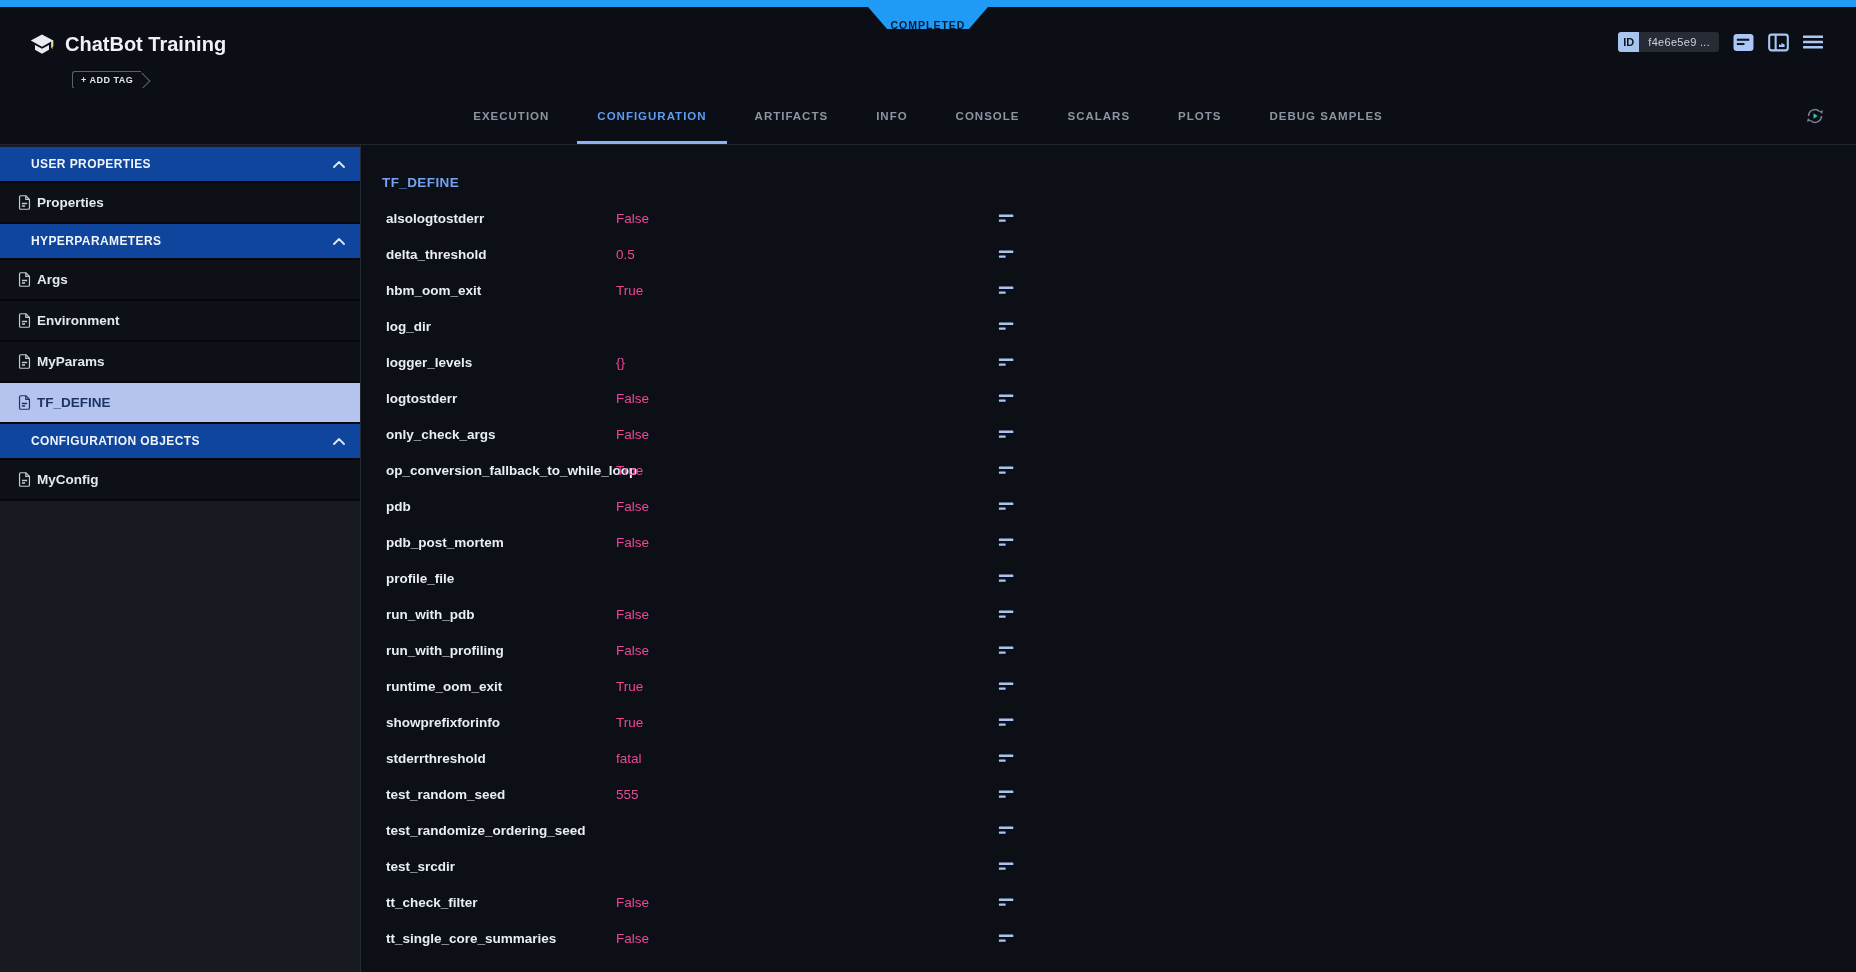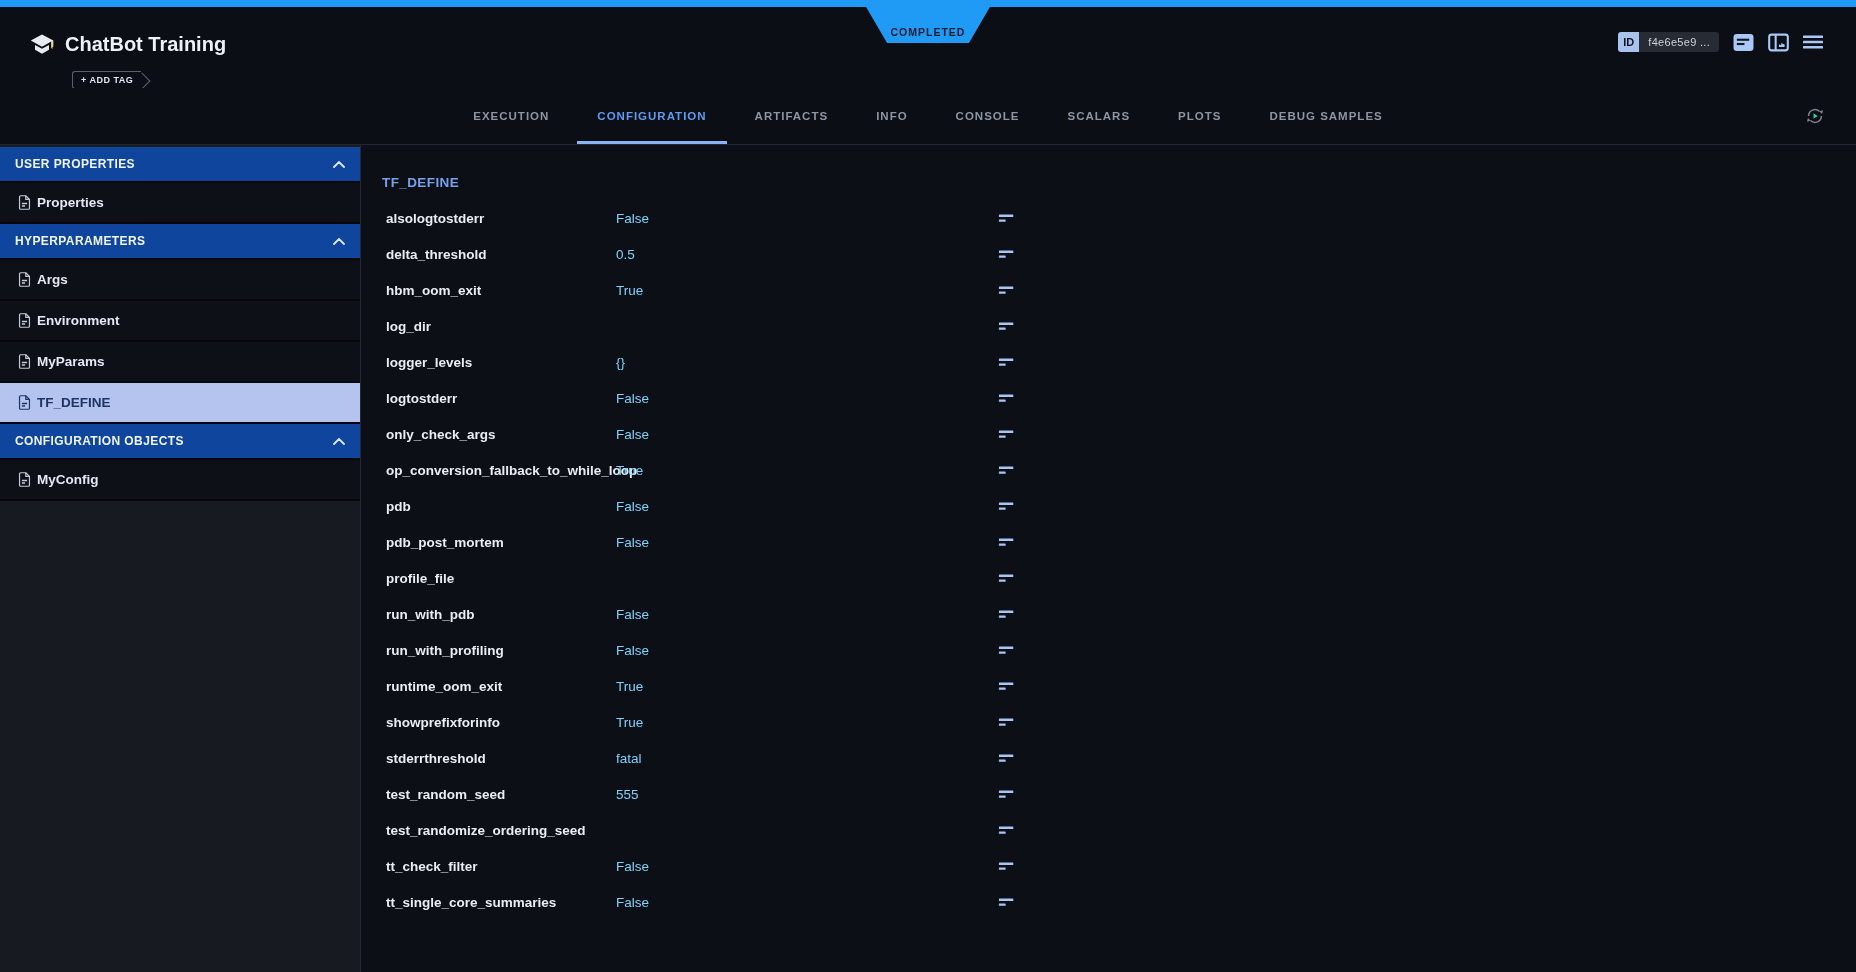--- a/index.html
+++ b/index.html
@@ -16,7 +16,7 @@
   .top-strip { position: absolute; top: 0; left: 0; right: 0; height: 7px; background: var(--status-blue, #1f9bf6); }
   .status-badge {
     position: absolute; top: 0; left: 50%; transform: translateX(-50%);
-    width: 132px; height: 43px; background: var(--status-blue, #1f9bf6);
+    width: 132px; height: 29px; background: var(--status-blue, #1f9bf6);
     clip-path: polygon(0 0, 100% 0, 81% 100%, 19% 100%);
     display: flex; align-items: center; justify-content: center;
     padding-top: 21px; font-size: 10.5px; font-weight: bold; letter-spacing: 1px;

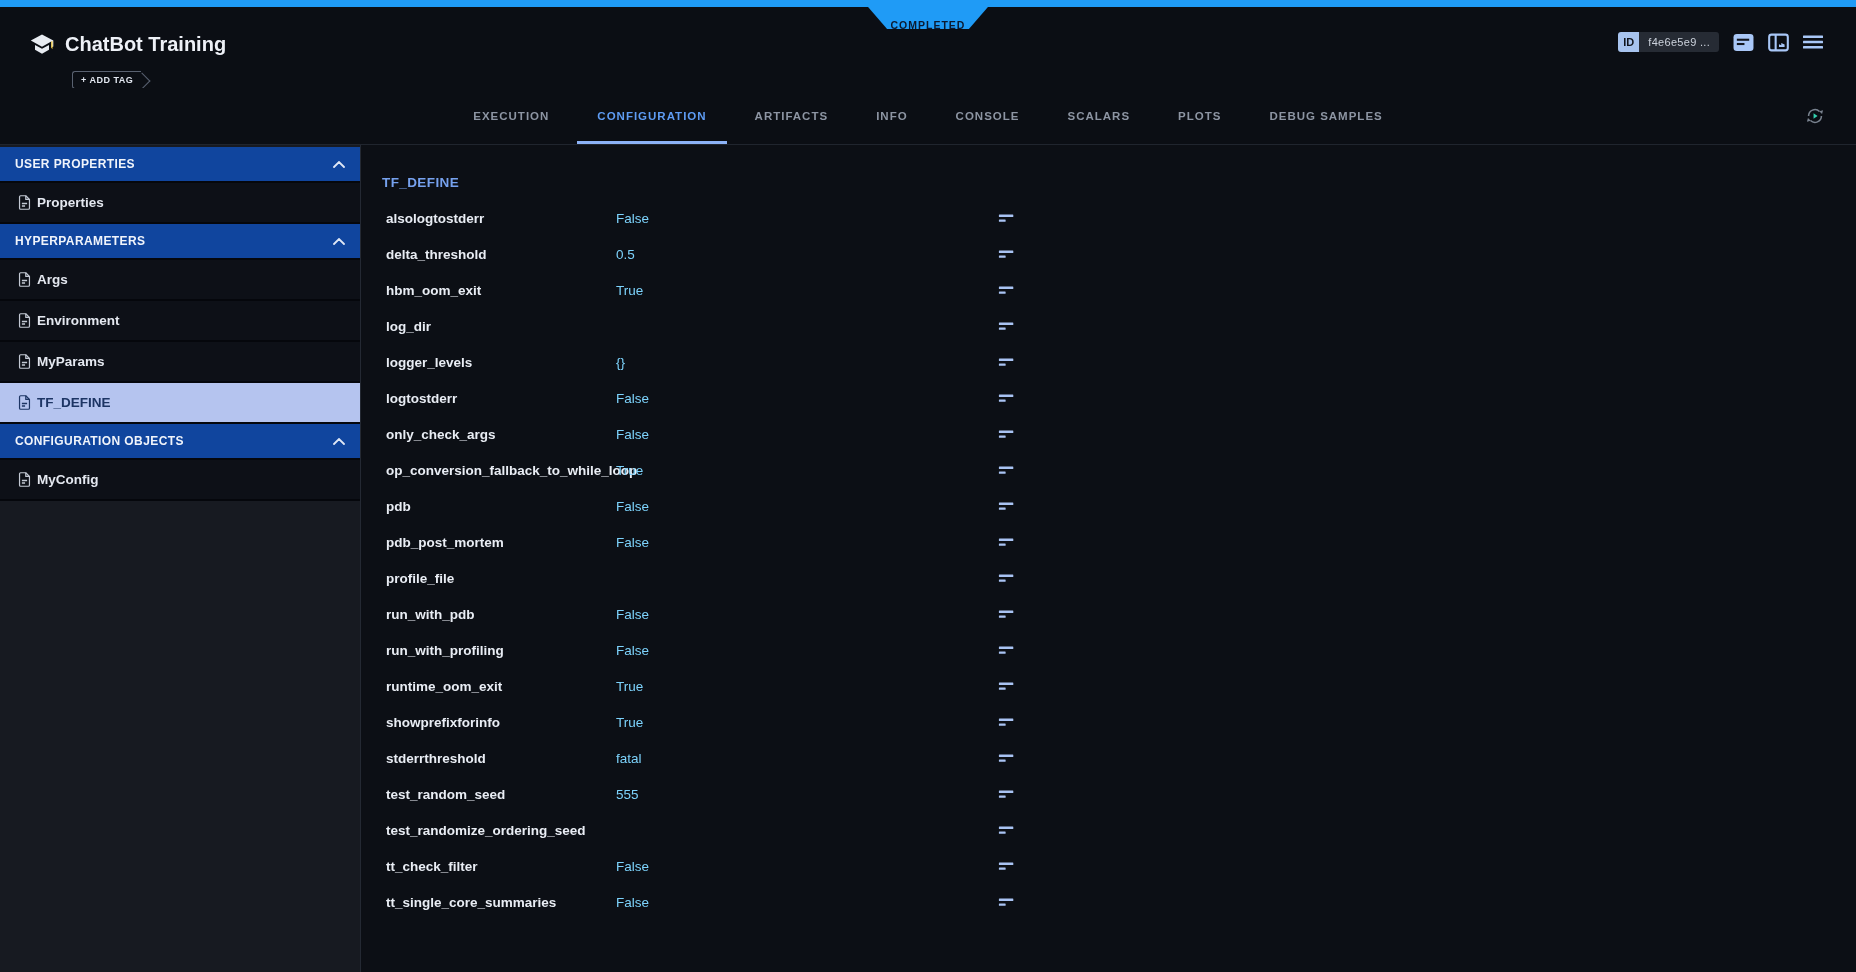--- a/index.html
+++ b/index.html
@@ -79,7 +79,7 @@
     display: flex; align-items: center; justify-content: space-between;
     padding: 0 15px; border-bottom: 2px solid #05070c; cursor: pointer;
   }
-  .sb-header .section-title { font-size: 12px; font-weight: bold; letter-spacing: 0.4px; color: #f0f4fb; }
+  .sb-header .section-title { font-size: 12px; font-weight: bold; letter-spacing: 0.4px; color: #f0f4fb; margin-left: 16px; }
   .sb-item {
     height: 41px; background: #0d1017; border-bottom: 2px solid #05070c;
     display: flex; align-items: center; gap: 4px; padding: 0 16px;

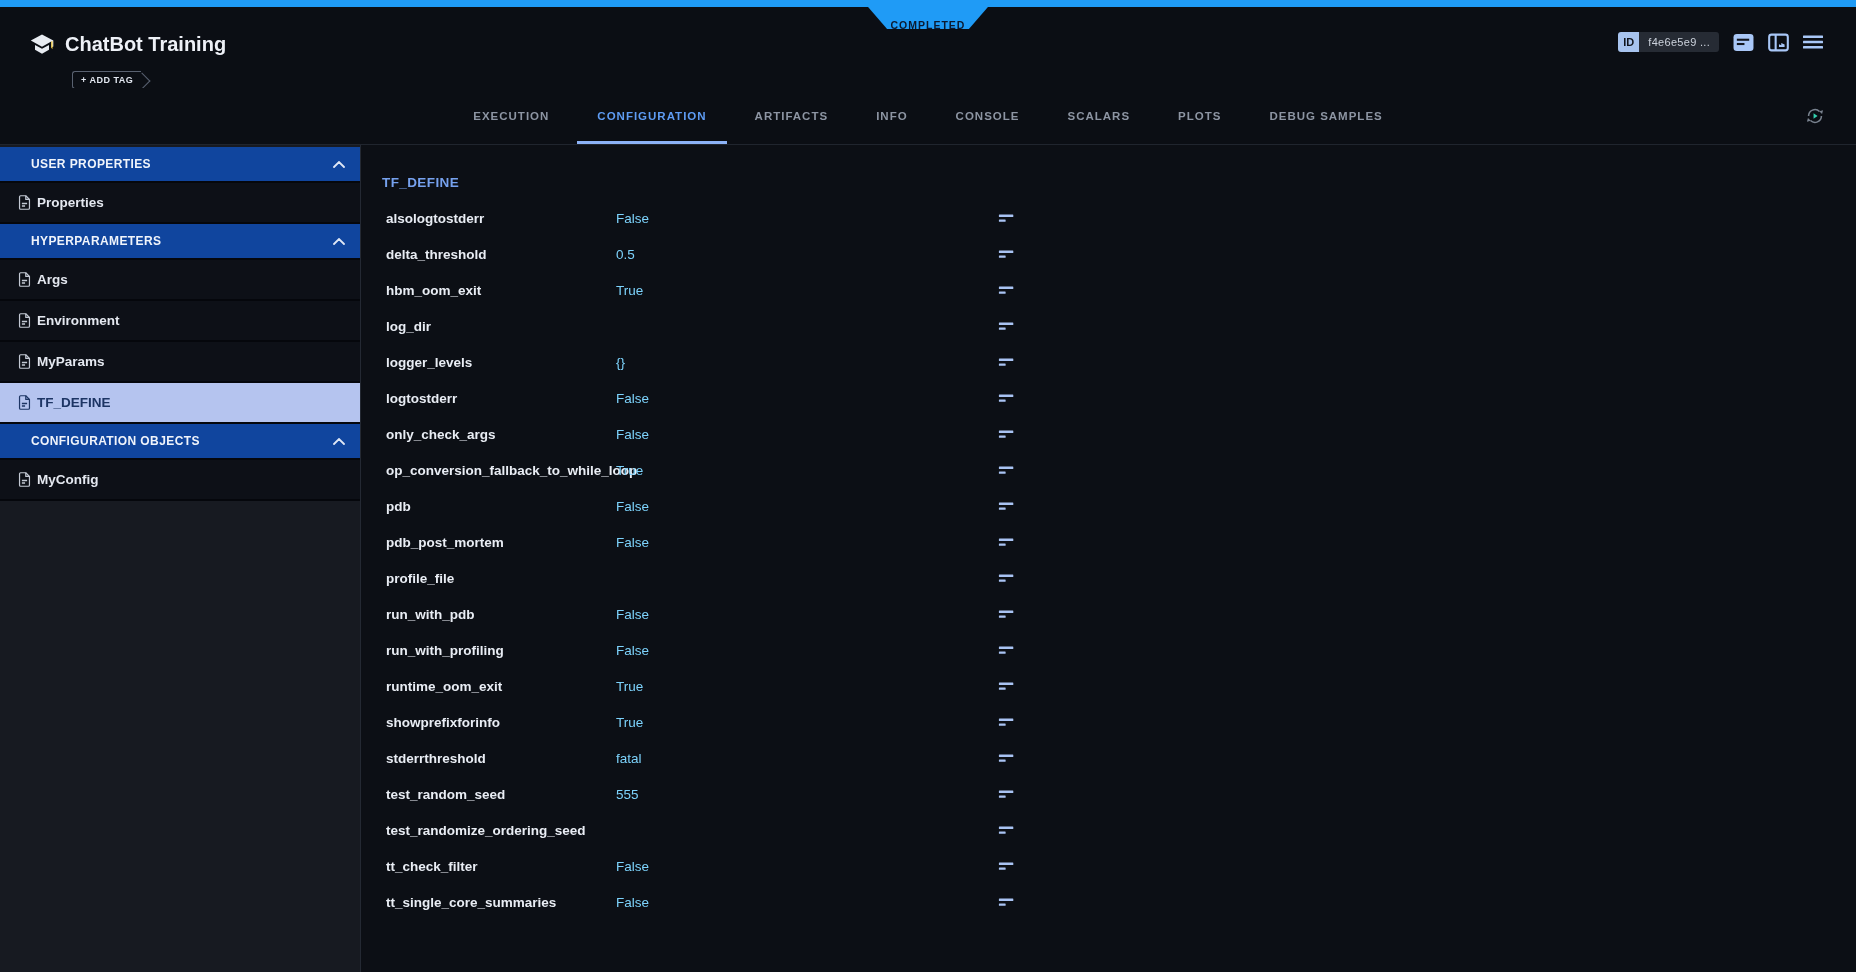--- a/index.html
+++ b/index.html
@@ -93,7 +93,7 @@
   .content-title { font-size: 13.5px; color: var(--content-title, #76a1ee); letter-spacing: 0.4px; margin: 0 0 10px -4px; }
   .param-row { display: grid; grid-template-columns: 230px 380px 24px; align-items: center; height: 36px; }
   .param-name { font-size: 13.5px; font-weight: bold; color: #e9edf4; }
-  .param-value { font-size: 13.5px; color: #7dd3fc; }
+  .param-value { font-size: 13.5px; color: #ec4899; }
   .row-action { background: none; border: none; padding: 2px; cursor: pointer; display: flex; }
 
   svg { display: block; }

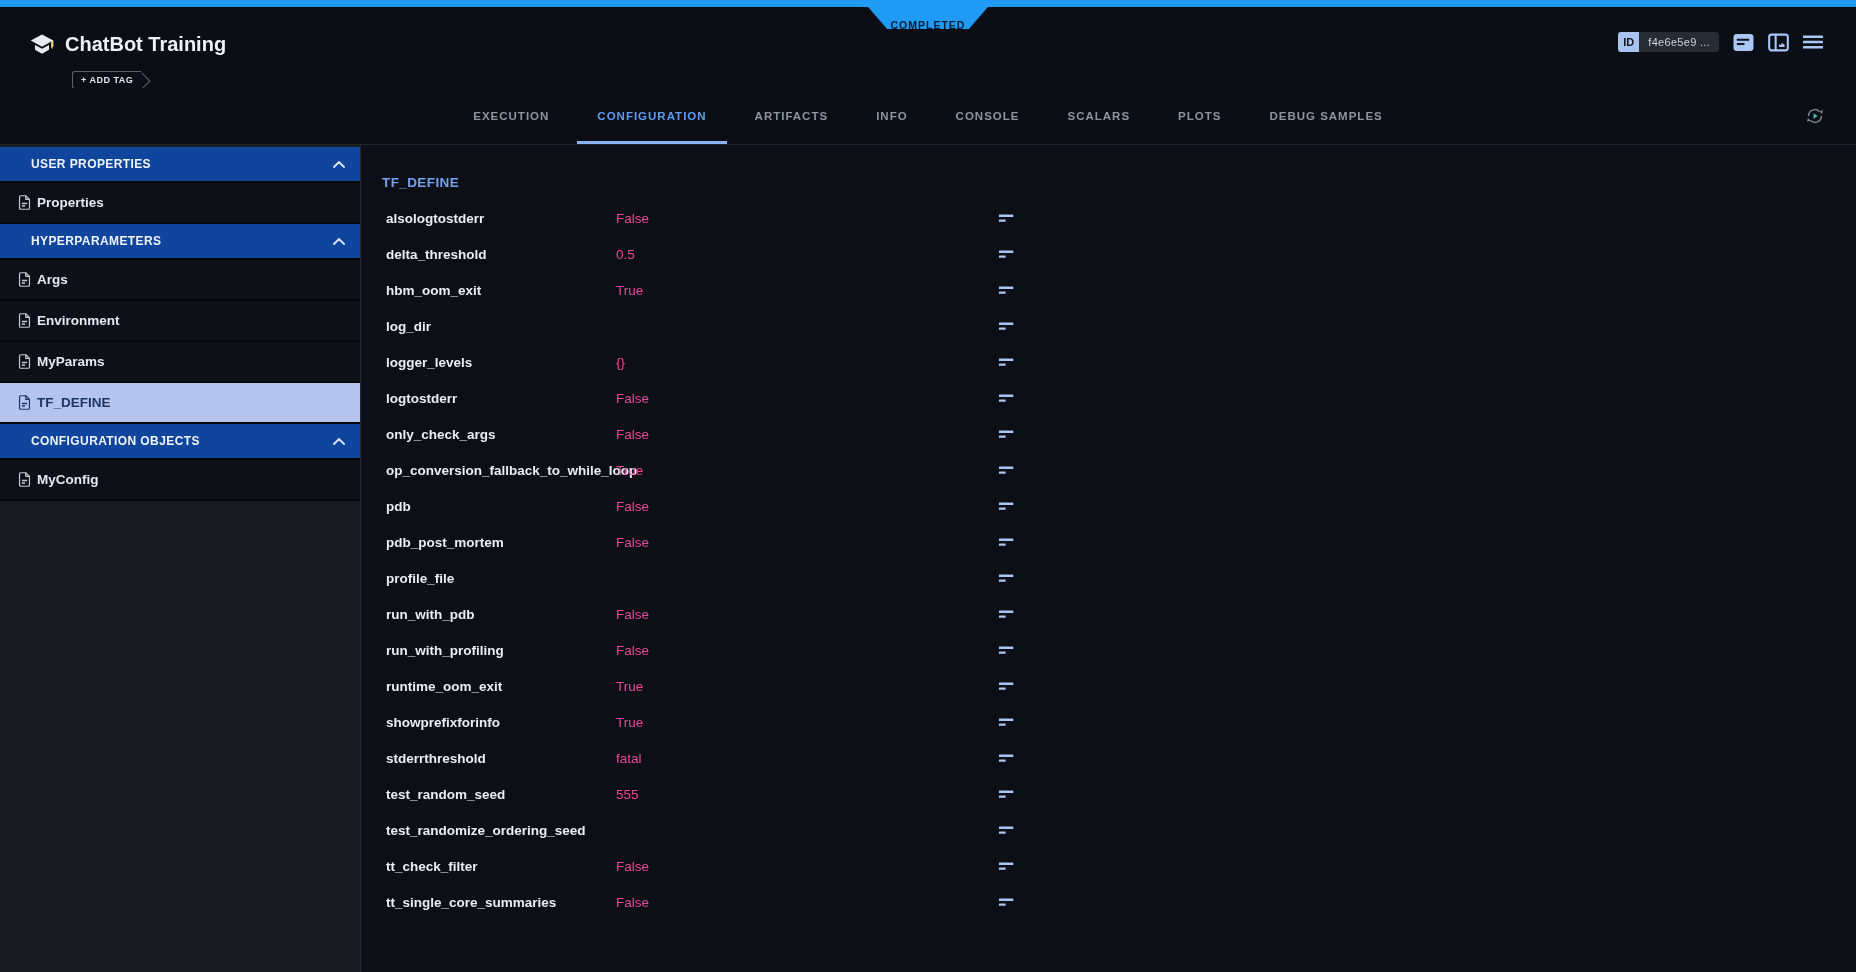--- a/index.html
+++ b/index.html
@@ -505,6 +505,18 @@
     </button>
   </div>
         <div class="param-row">
+    <span class="param-name">test_srcdir</span>
+    <span class="param-value"></span>
+    <button class="row-action">
+      <span>
+        <svg viewBox="0 0 20 14" width="18" height="14">
+          <rect x="1" y="3.2" width="16" height="2.7" rx="0.6" fill="#a9c3f3"></rect>
+          <rect x="1" y="8.6" width="7.5" height="2.7" rx="0.6" fill="#a9c3f3"></rect>
+        </svg>
+      </span>
+    </button>
+  </div>
+        <div class="param-row">
     <span class="param-name">tt_check_filter</span>
     <span class="param-value">False</span>
     <button class="row-action">

